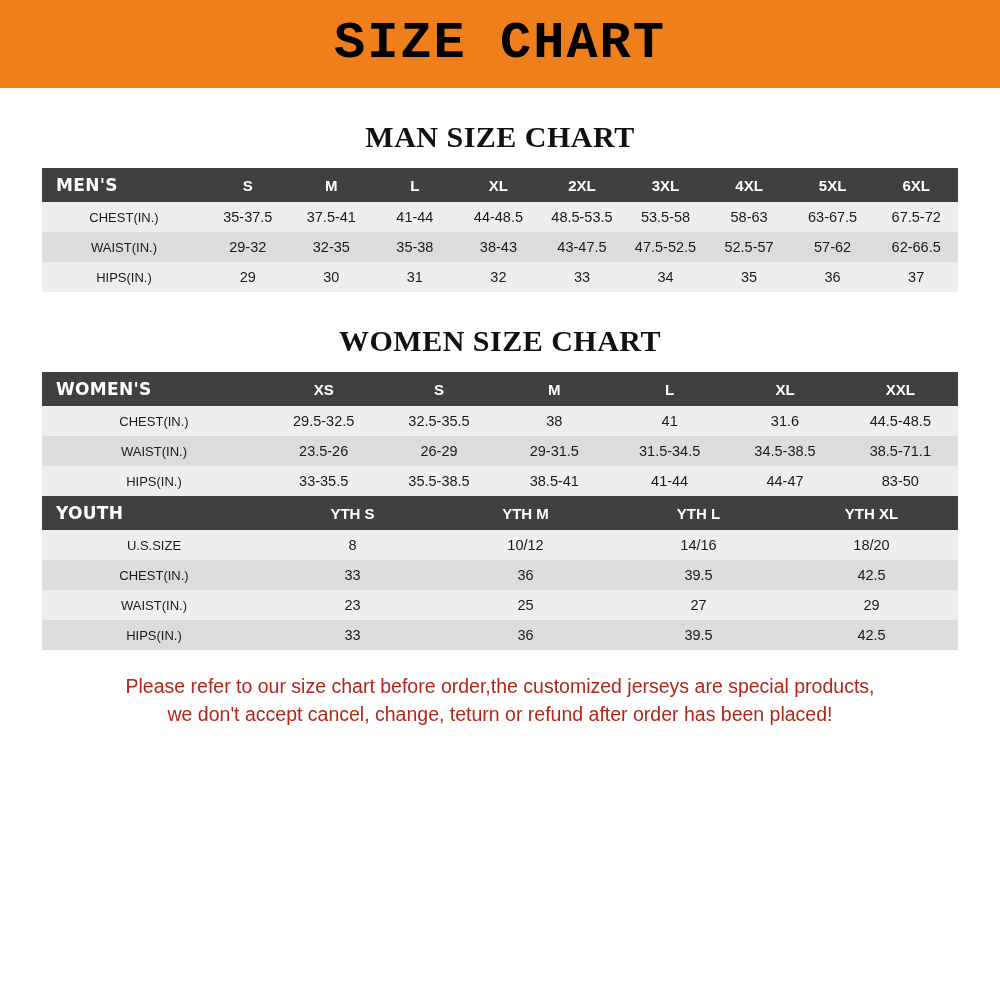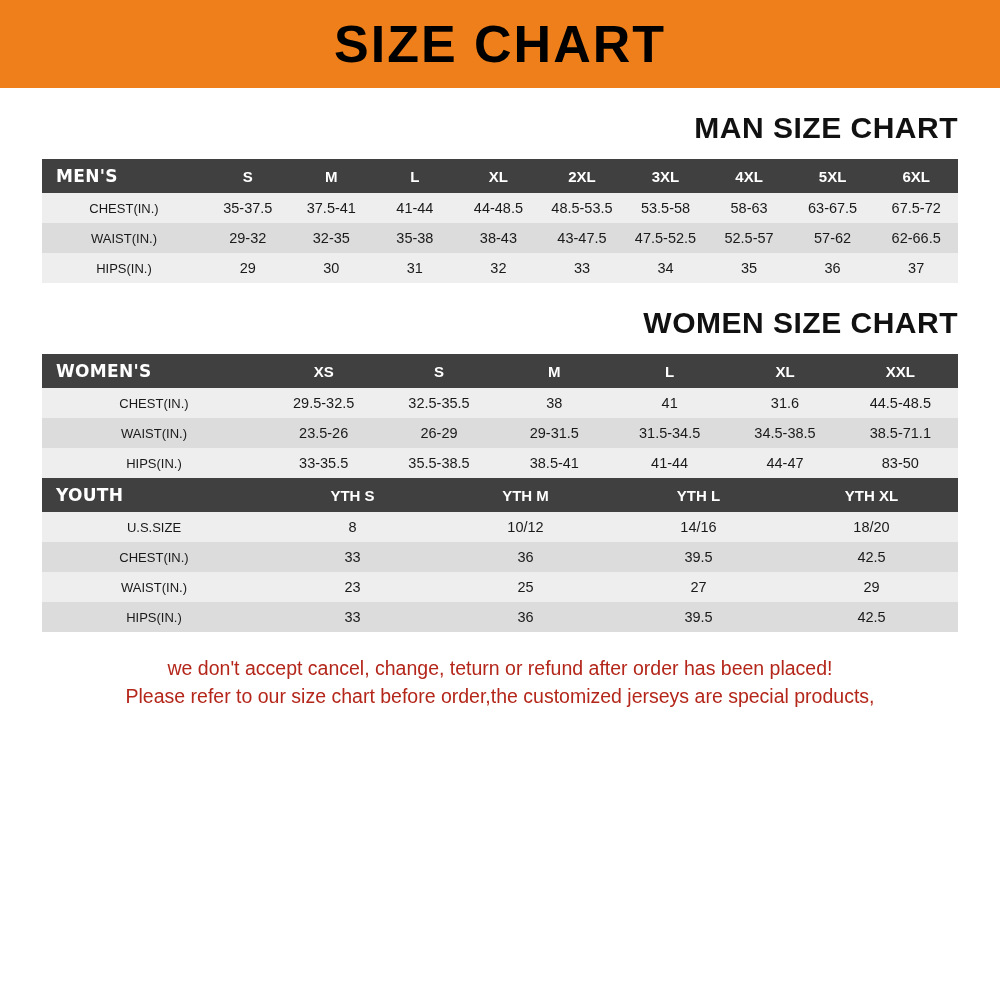--- a/index.html
+++ b/index.html
@@ -28,7 +28,7 @@
     justify-content: center;
   }
   .banner-title {
-    font-family: Liberation Sans, sans-serif;
+    font-family: Liberation Mono, monospace;
     font-weight: bold;
     font-size: 52px;
     letter-spacing: 2px;

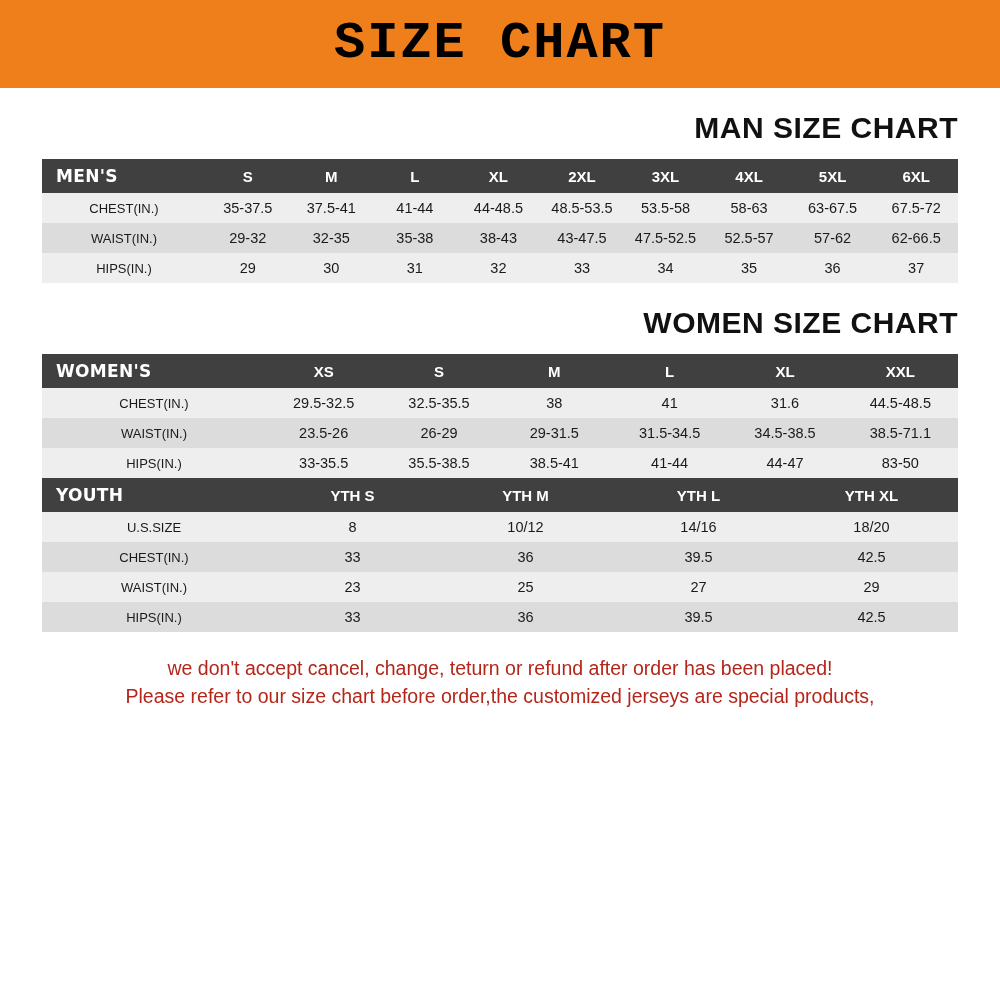--- a/index.html
+++ b/index.html
@@ -40,13 +40,13 @@
     box-sizing: border-box;
   }
   .section-title {
-    text-align: right;
-    font-family: Liberation Sans, sans-serif;
+    text-align: center;
+    font-family: Liberation Serif, serif;
     font-weight: bold;
     font-size: 30px;
     letter-spacing: 0.5px;
     color: #111111;
-    margin: 23px 0 14px 0;
+    margin: 32px 0 14px 0;
   }
   table.size-table {
     width: 916px;

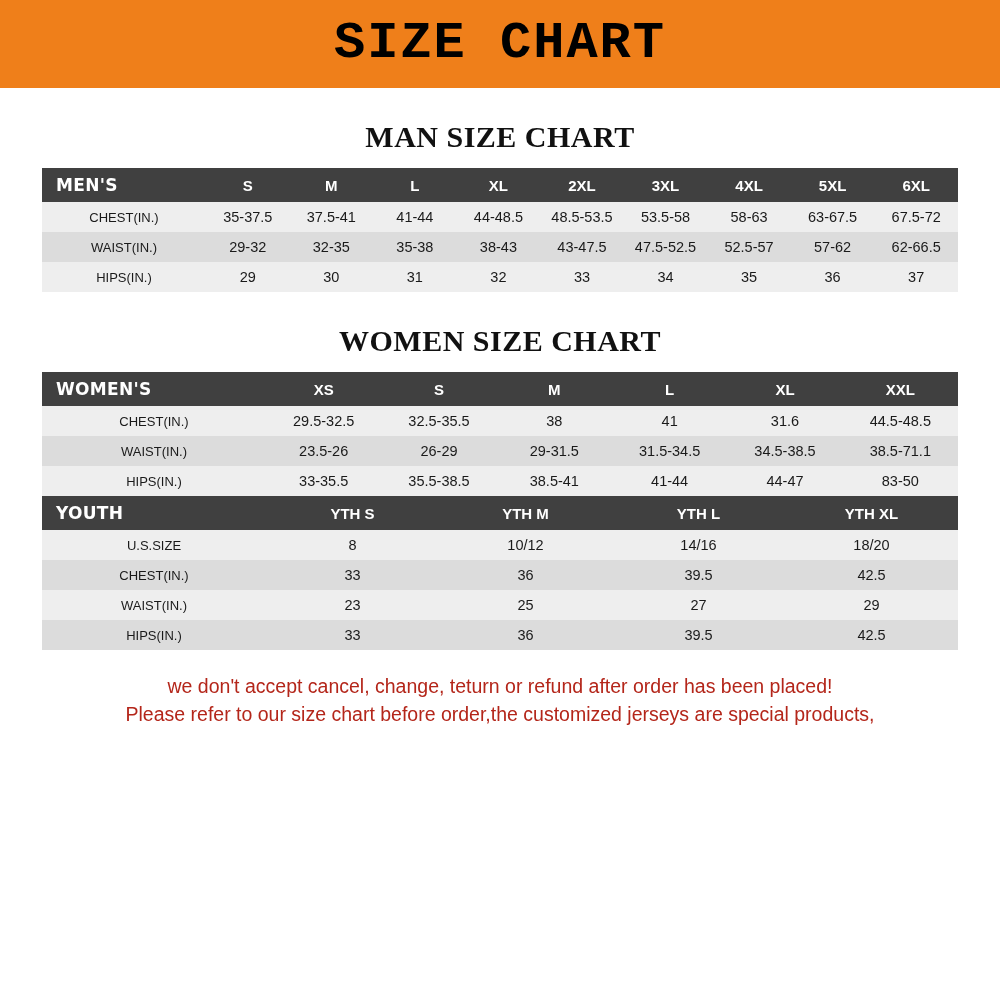--- a/index.html
+++ b/index.html
@@ -257,8 +257,8 @@
   </div>
 
   <div class="footer-note">
+    <span class="footer-line">Please refer to our size chart before order,the customized jerseys are special products,</span>
     <span class="footer-line">we don't accept cancel, change, teturn or refund after order has been placed!</span>
-    <span class="footer-line">Please refer to our size chart before order,the customized jerseys are special products,</span>
   </div>
 
 </div>

